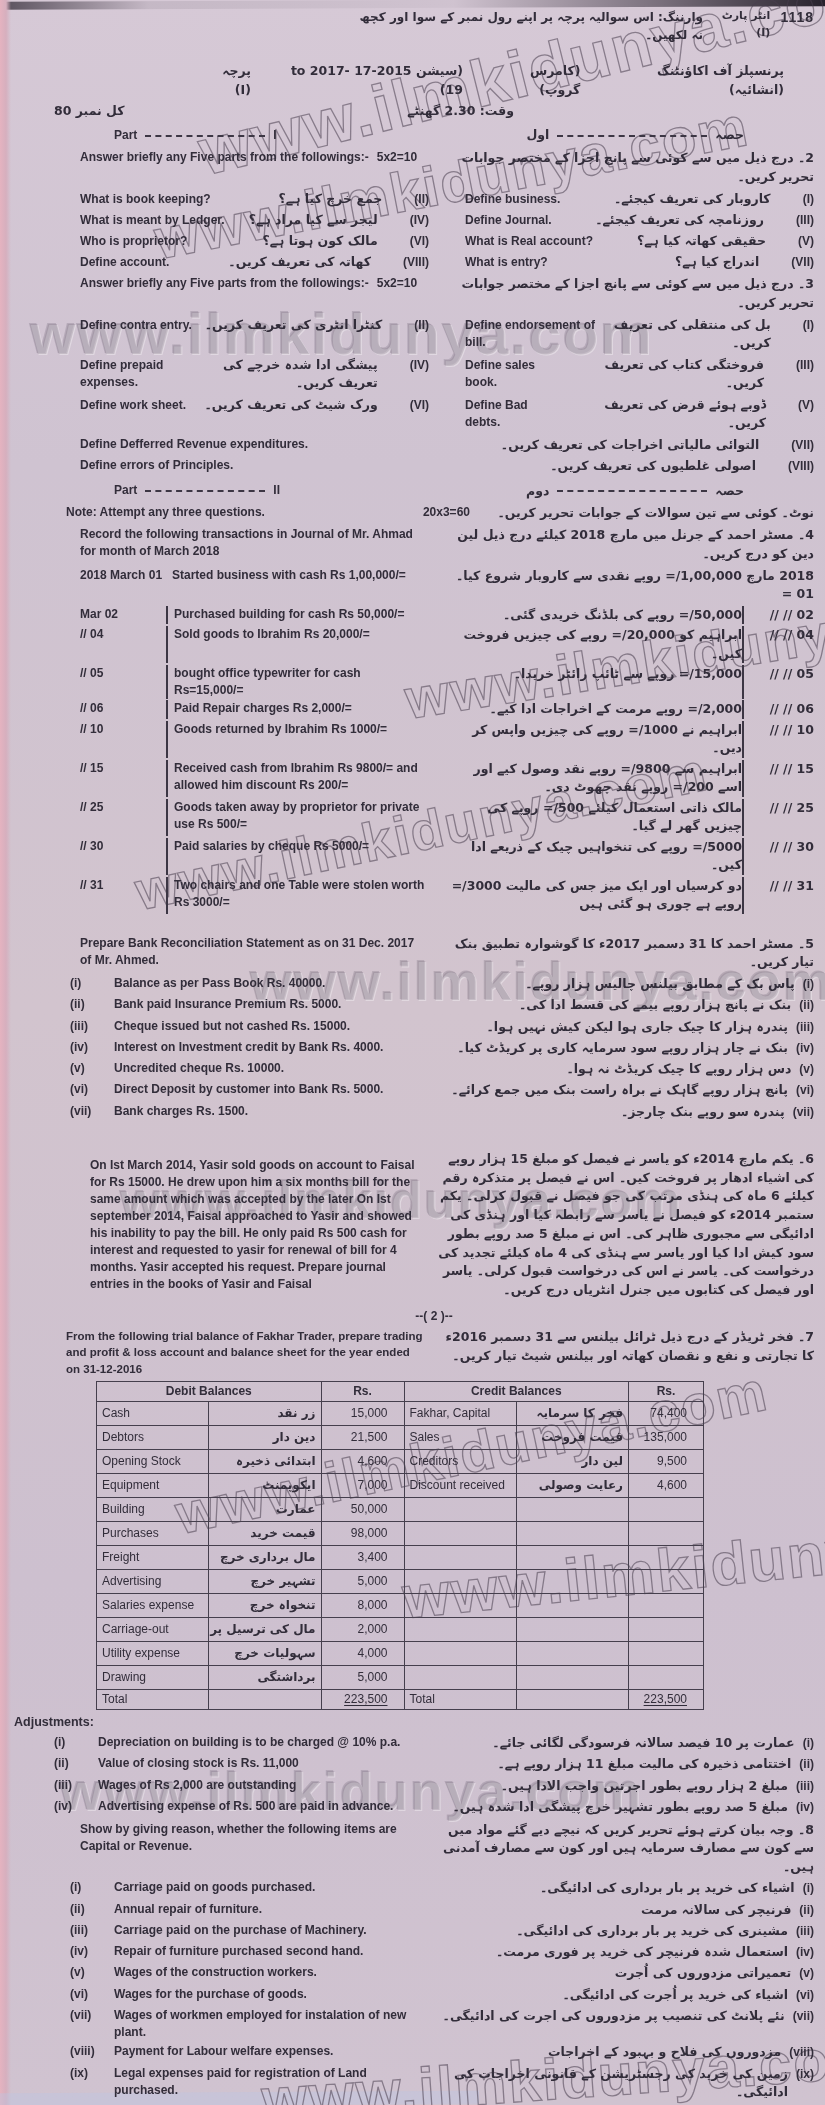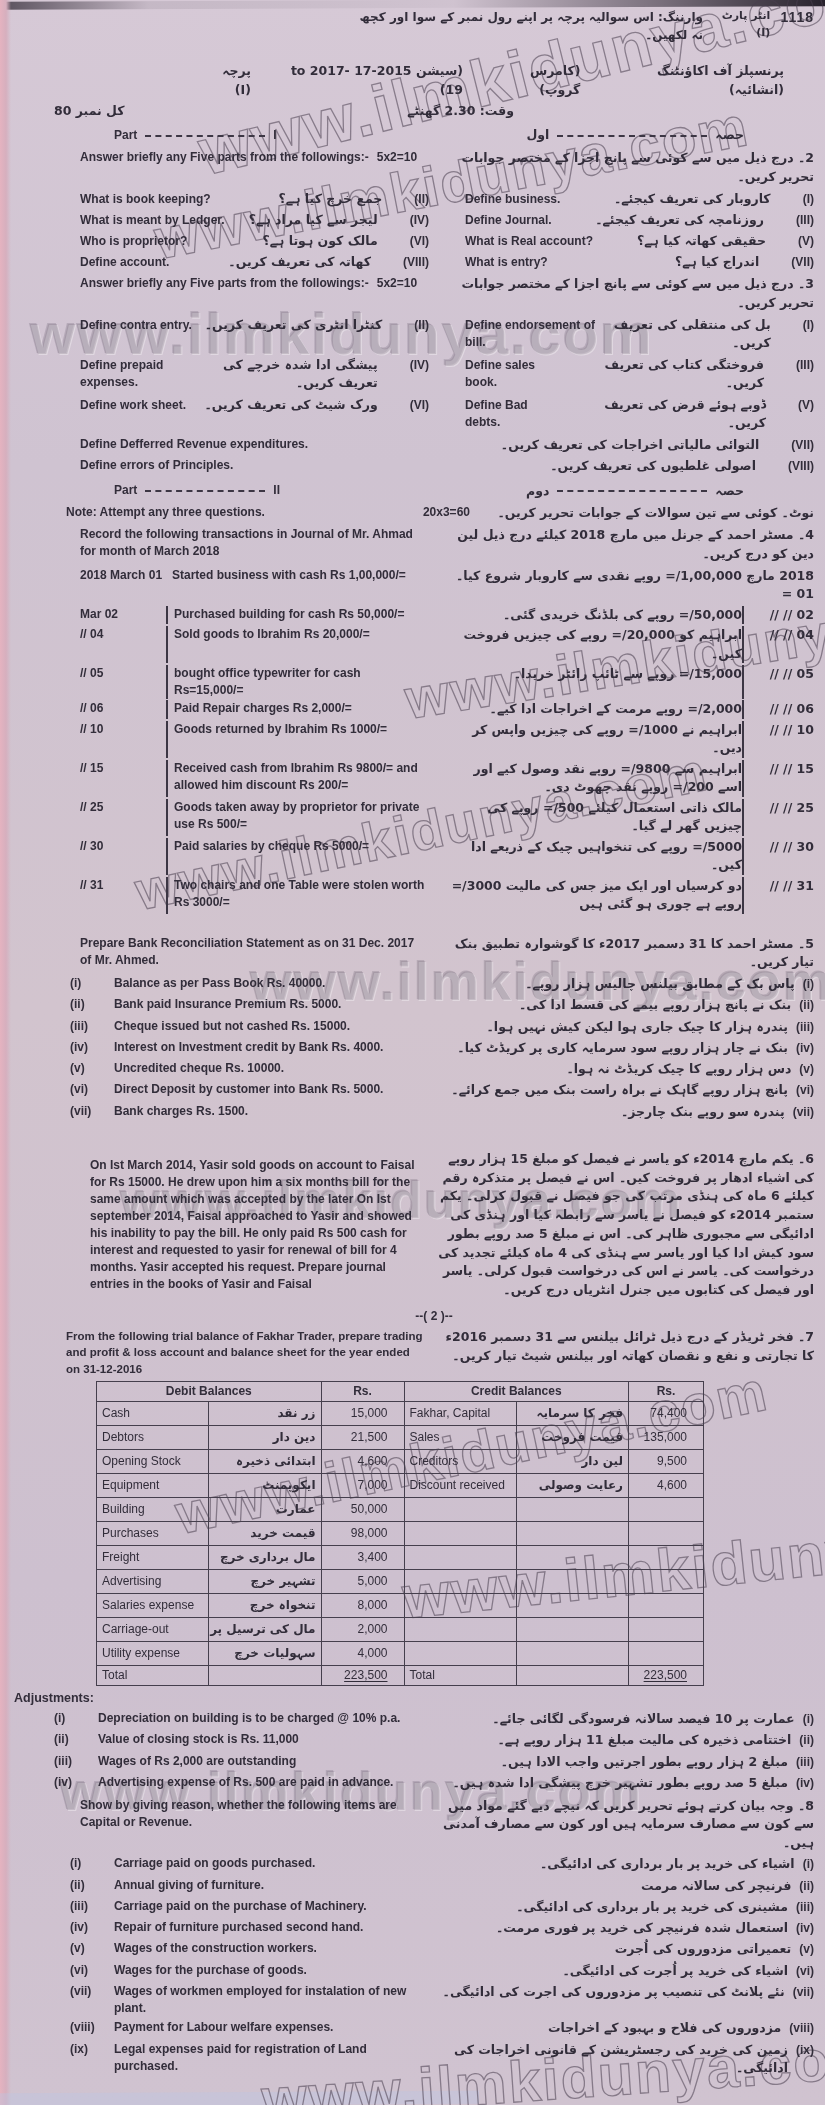--- a/index.html
+++ b/index.html
@@ -603,6 +603,14 @@
             <td></td>
       </tr>
       <tr>
+        <td class="c-den">Drawing</td>
+            <td class="c-dur urc ur">برداشتگی</td>
+            <td class="c-rs1 amt">5,000</td>
+        <td></td>
+            <td></td>
+            <td></td>
+      </tr>
+      <tr>
         <td class="totlab">Total</td>
             <td></td>
             <td class="amt tot">223,500</td>

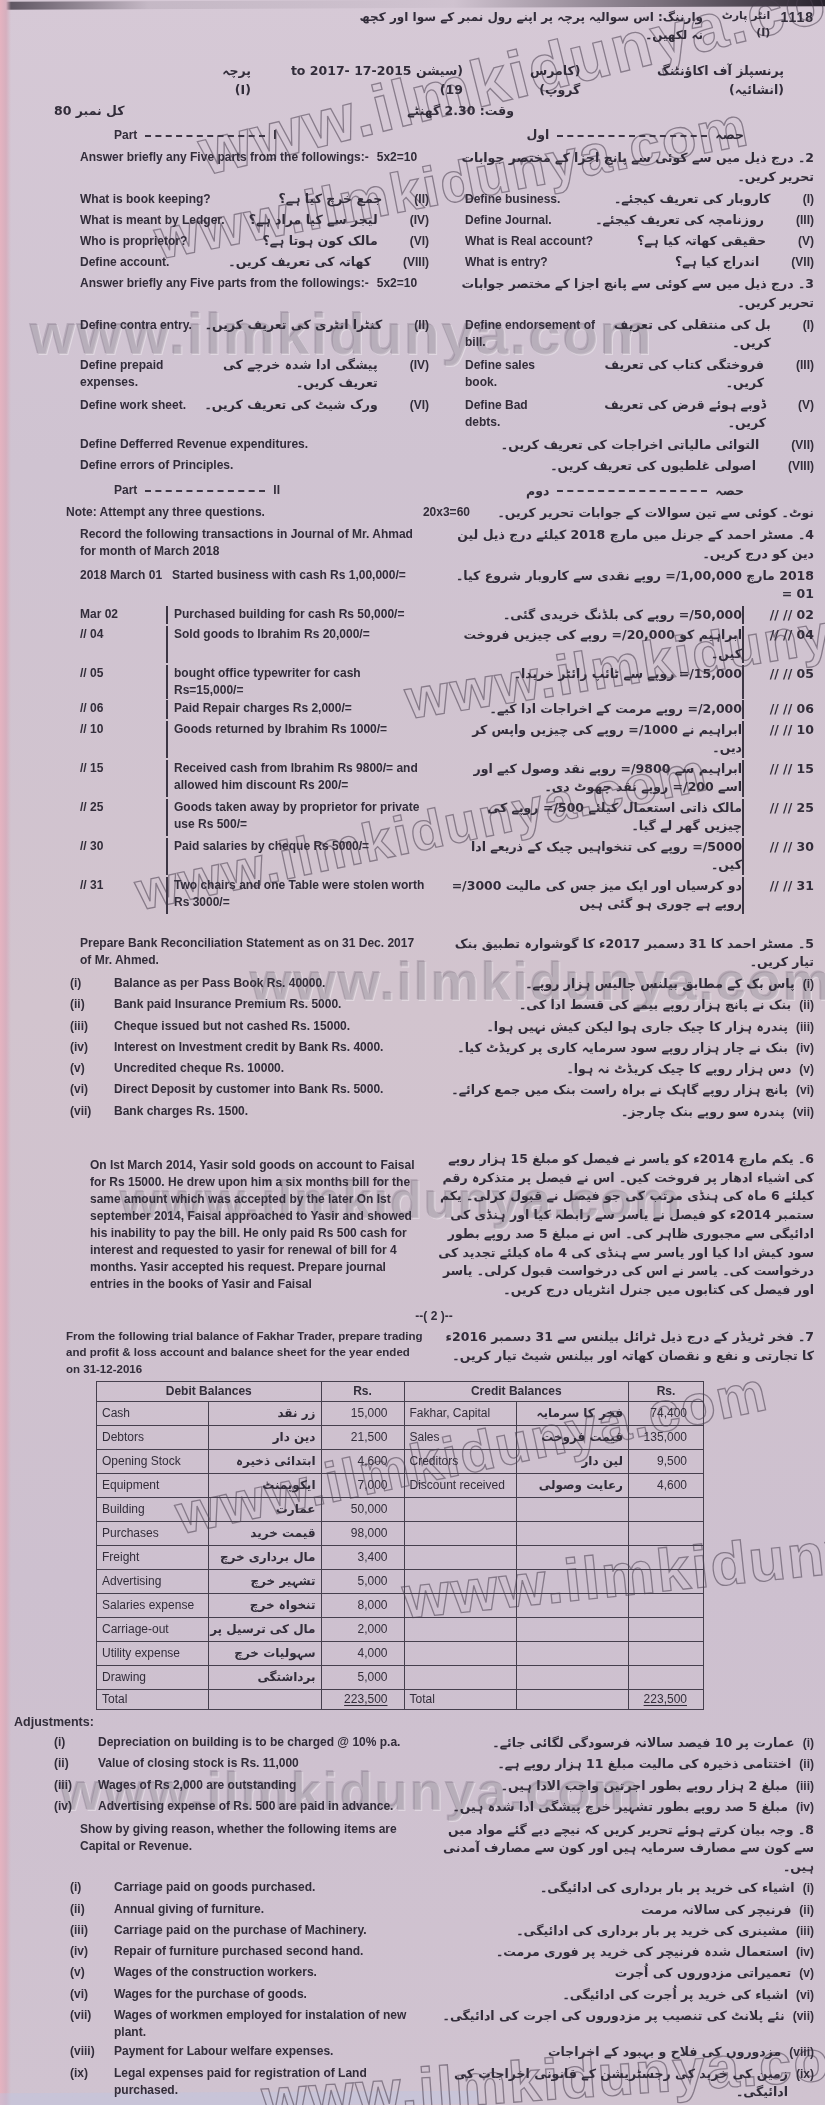--- a/index.html
+++ b/index.html
@@ -680,7 +680,7 @@
     <div class="item-row">
       <div class="item-en">
           <span class="en no">(ii)</span>
-          <span class="en">Annual giving of furniture.</span>
+          <span class="en">Annual repair of furniture.</span>
         </div>
       <div class="item-ur">
           <span class="en no">(ii)</span>

